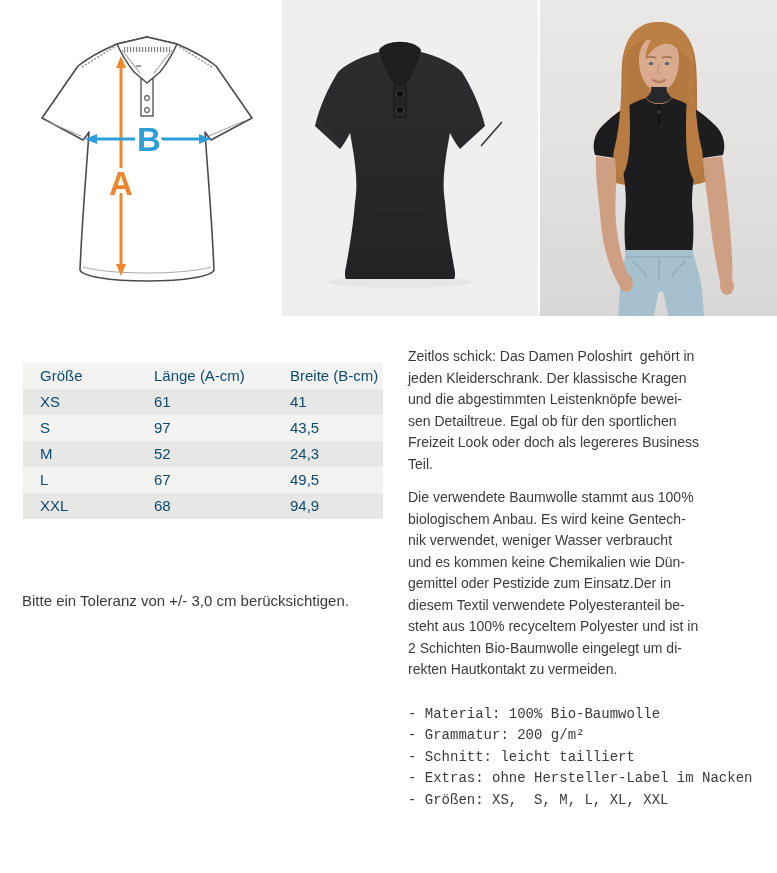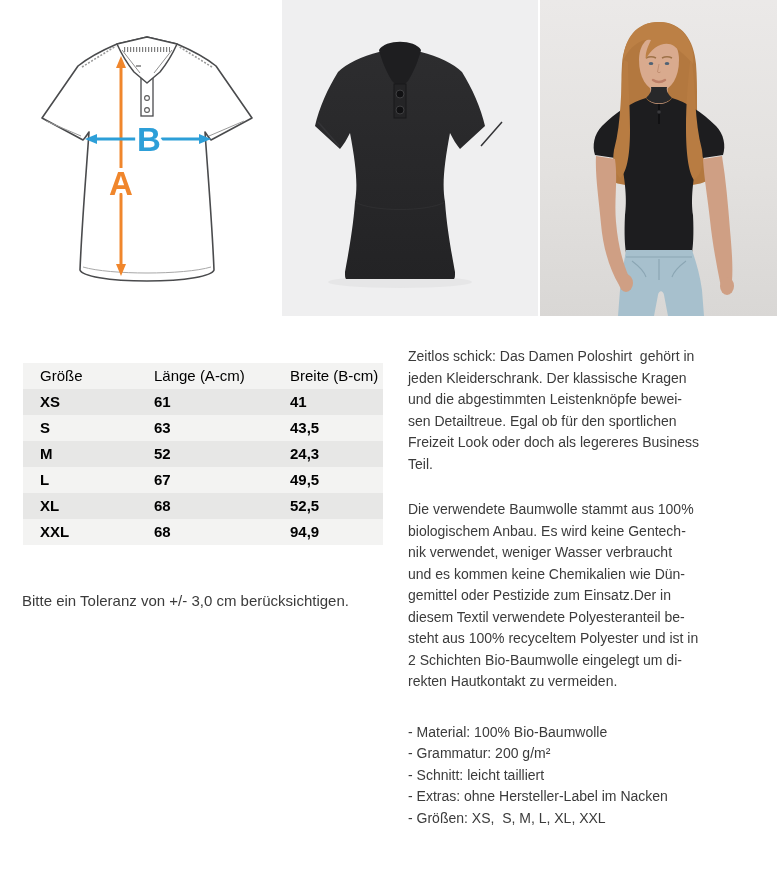--- a/index.html
+++ b/index.html
@@ -25,7 +25,7 @@
     height:26px;line-height:26px;padding:0 0 0 17px;
     font-size:15px;font-weight:400;text-align:left;white-space:nowrap;
   }
-  .size-table th{background:#f3f3f2;color:#000000;}
+  .size-table th{background:#f3f3f2;color:#0c4a6e;}
   .size-table td{color:#000000;font-weight:bold;}
   .size-table tbody tr:nth-child(odd) td{background:#e7e7e6;}
   .size-table tbody tr:nth-child(even) td{background:#f3f3f2;}

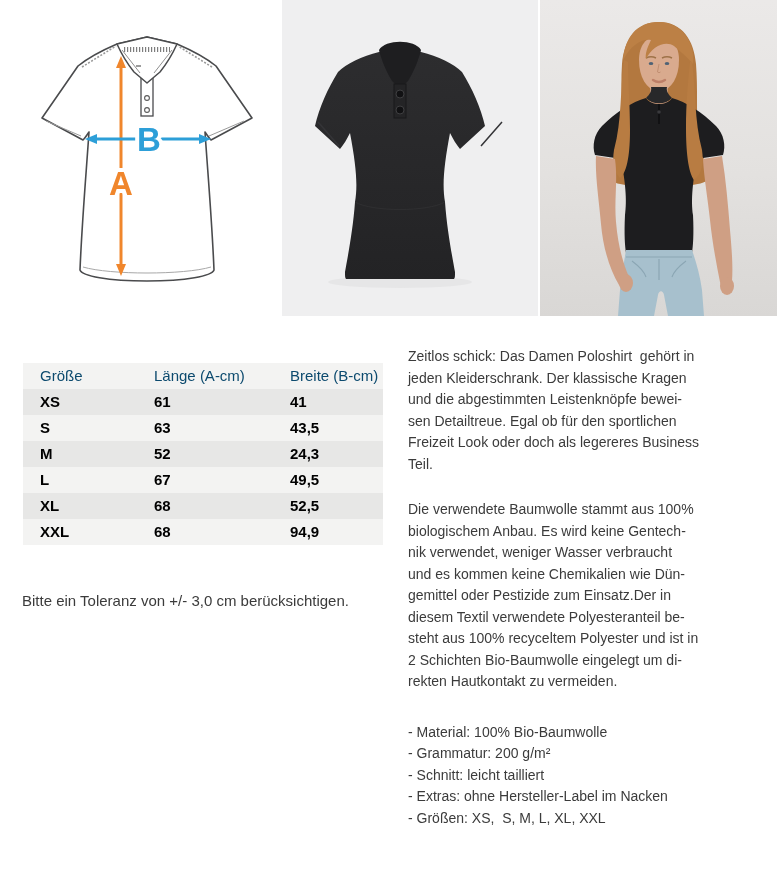--- a/index.html
+++ b/index.html
@@ -26,7 +26,7 @@
     font-size:15px;font-weight:400;text-align:left;white-space:nowrap;
   }
   .size-table th{background:#f3f3f2;color:#0c4a6e;}
-  .size-table td{color:#000000;font-weight:bold;}
+  .size-table td{color:#0c4a6e;}
   .size-table tbody tr:nth-child(odd) td{background:#e7e7e6;}
   .size-table tbody tr:nth-child(even) td{background:#f3f3f2;}
   

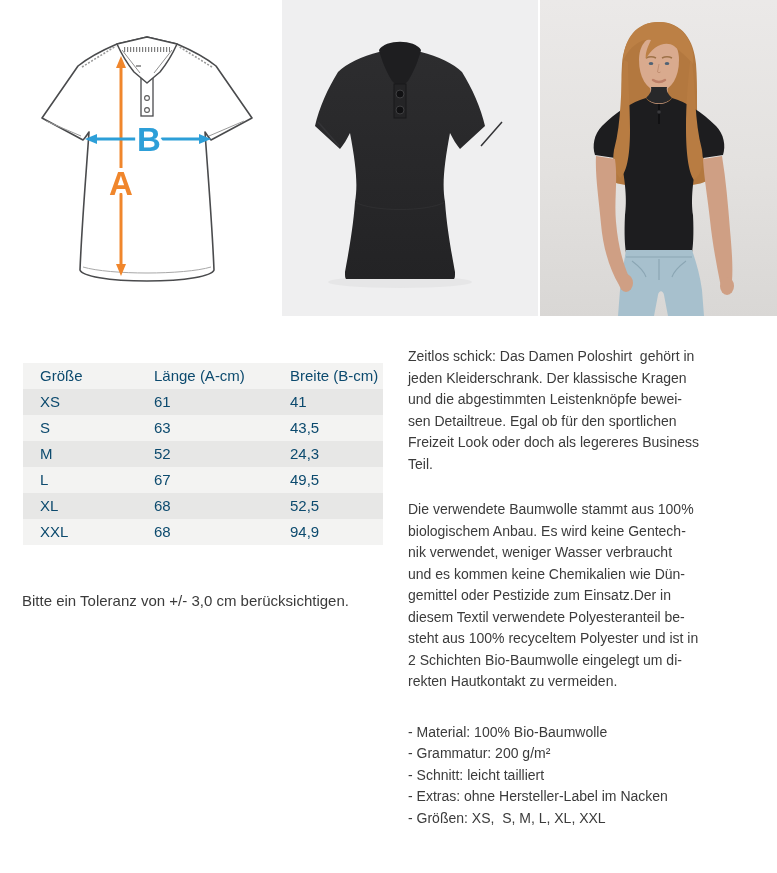--- a/index.html
+++ b/index.html
@@ -187,7 +187,7 @@
       </tr>
       <tr>
         <td>S</td>
-        <td>63</td>
+        <td>97</td>
         <td>43,5</td>
       </tr>
       <tr>

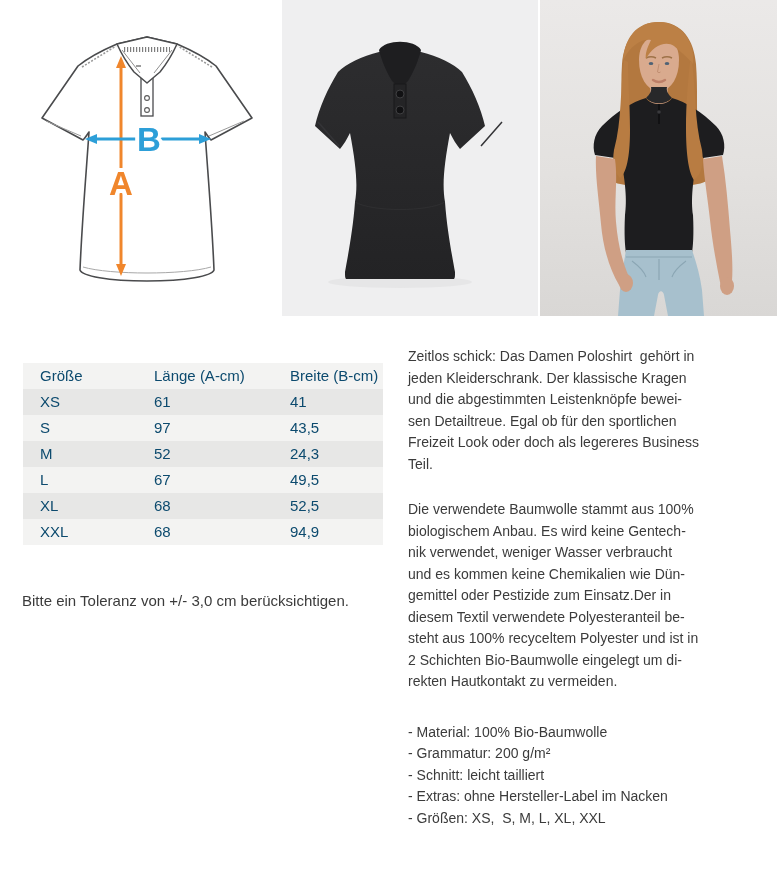--- a/index.html
+++ b/index.html
@@ -201,11 +201,6 @@
         <td>49,5</td>
       </tr>
       <tr>
-        <td>XL</td>
-        <td>68</td>
-        <td>52,5</td>
-      </tr>
-      <tr>
         <td>XXL</td>
         <td>68</td>
         <td>94,9</td>

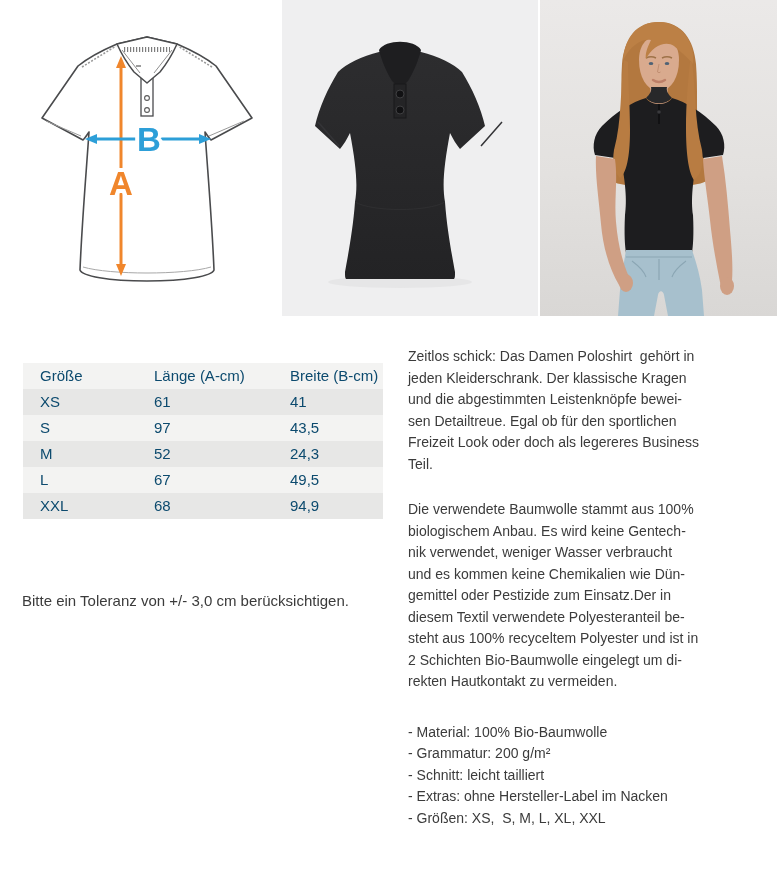--- a/index.html
+++ b/index.html
@@ -39,7 +39,7 @@
     font-size:14px;line-height:21.5px;color:#3b3b3b;
   }
   .desc-block{white-space:pre-line;margin:0;}
-  .desc-block.p2{margin-top:24px;}
+  .desc-block.p2{margin-top:12px;}
   .desc-block.specs{margin-top:29px;}
   
   .sketch text{

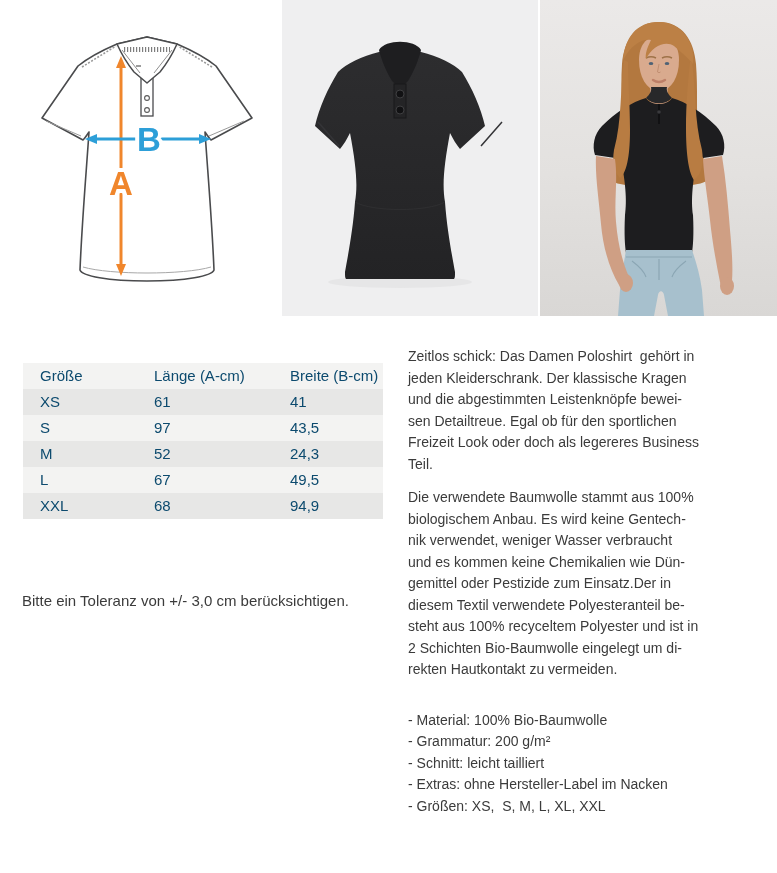--- a/index.html
+++ b/index.html
@@ -40,7 +40,7 @@
   }
   .desc-block{white-space:pre-line;margin:0;}
   .desc-block.p2{margin-top:12px;}
-  .desc-block.specs{margin-top:29px;}
+  .desc-block.specs{margin-top:23px;font-family:Liberation Mono, monospace;}
   
   .sketch text{
     font-family:"Liberation Sans","DejaVu Sans",sans-serif;

